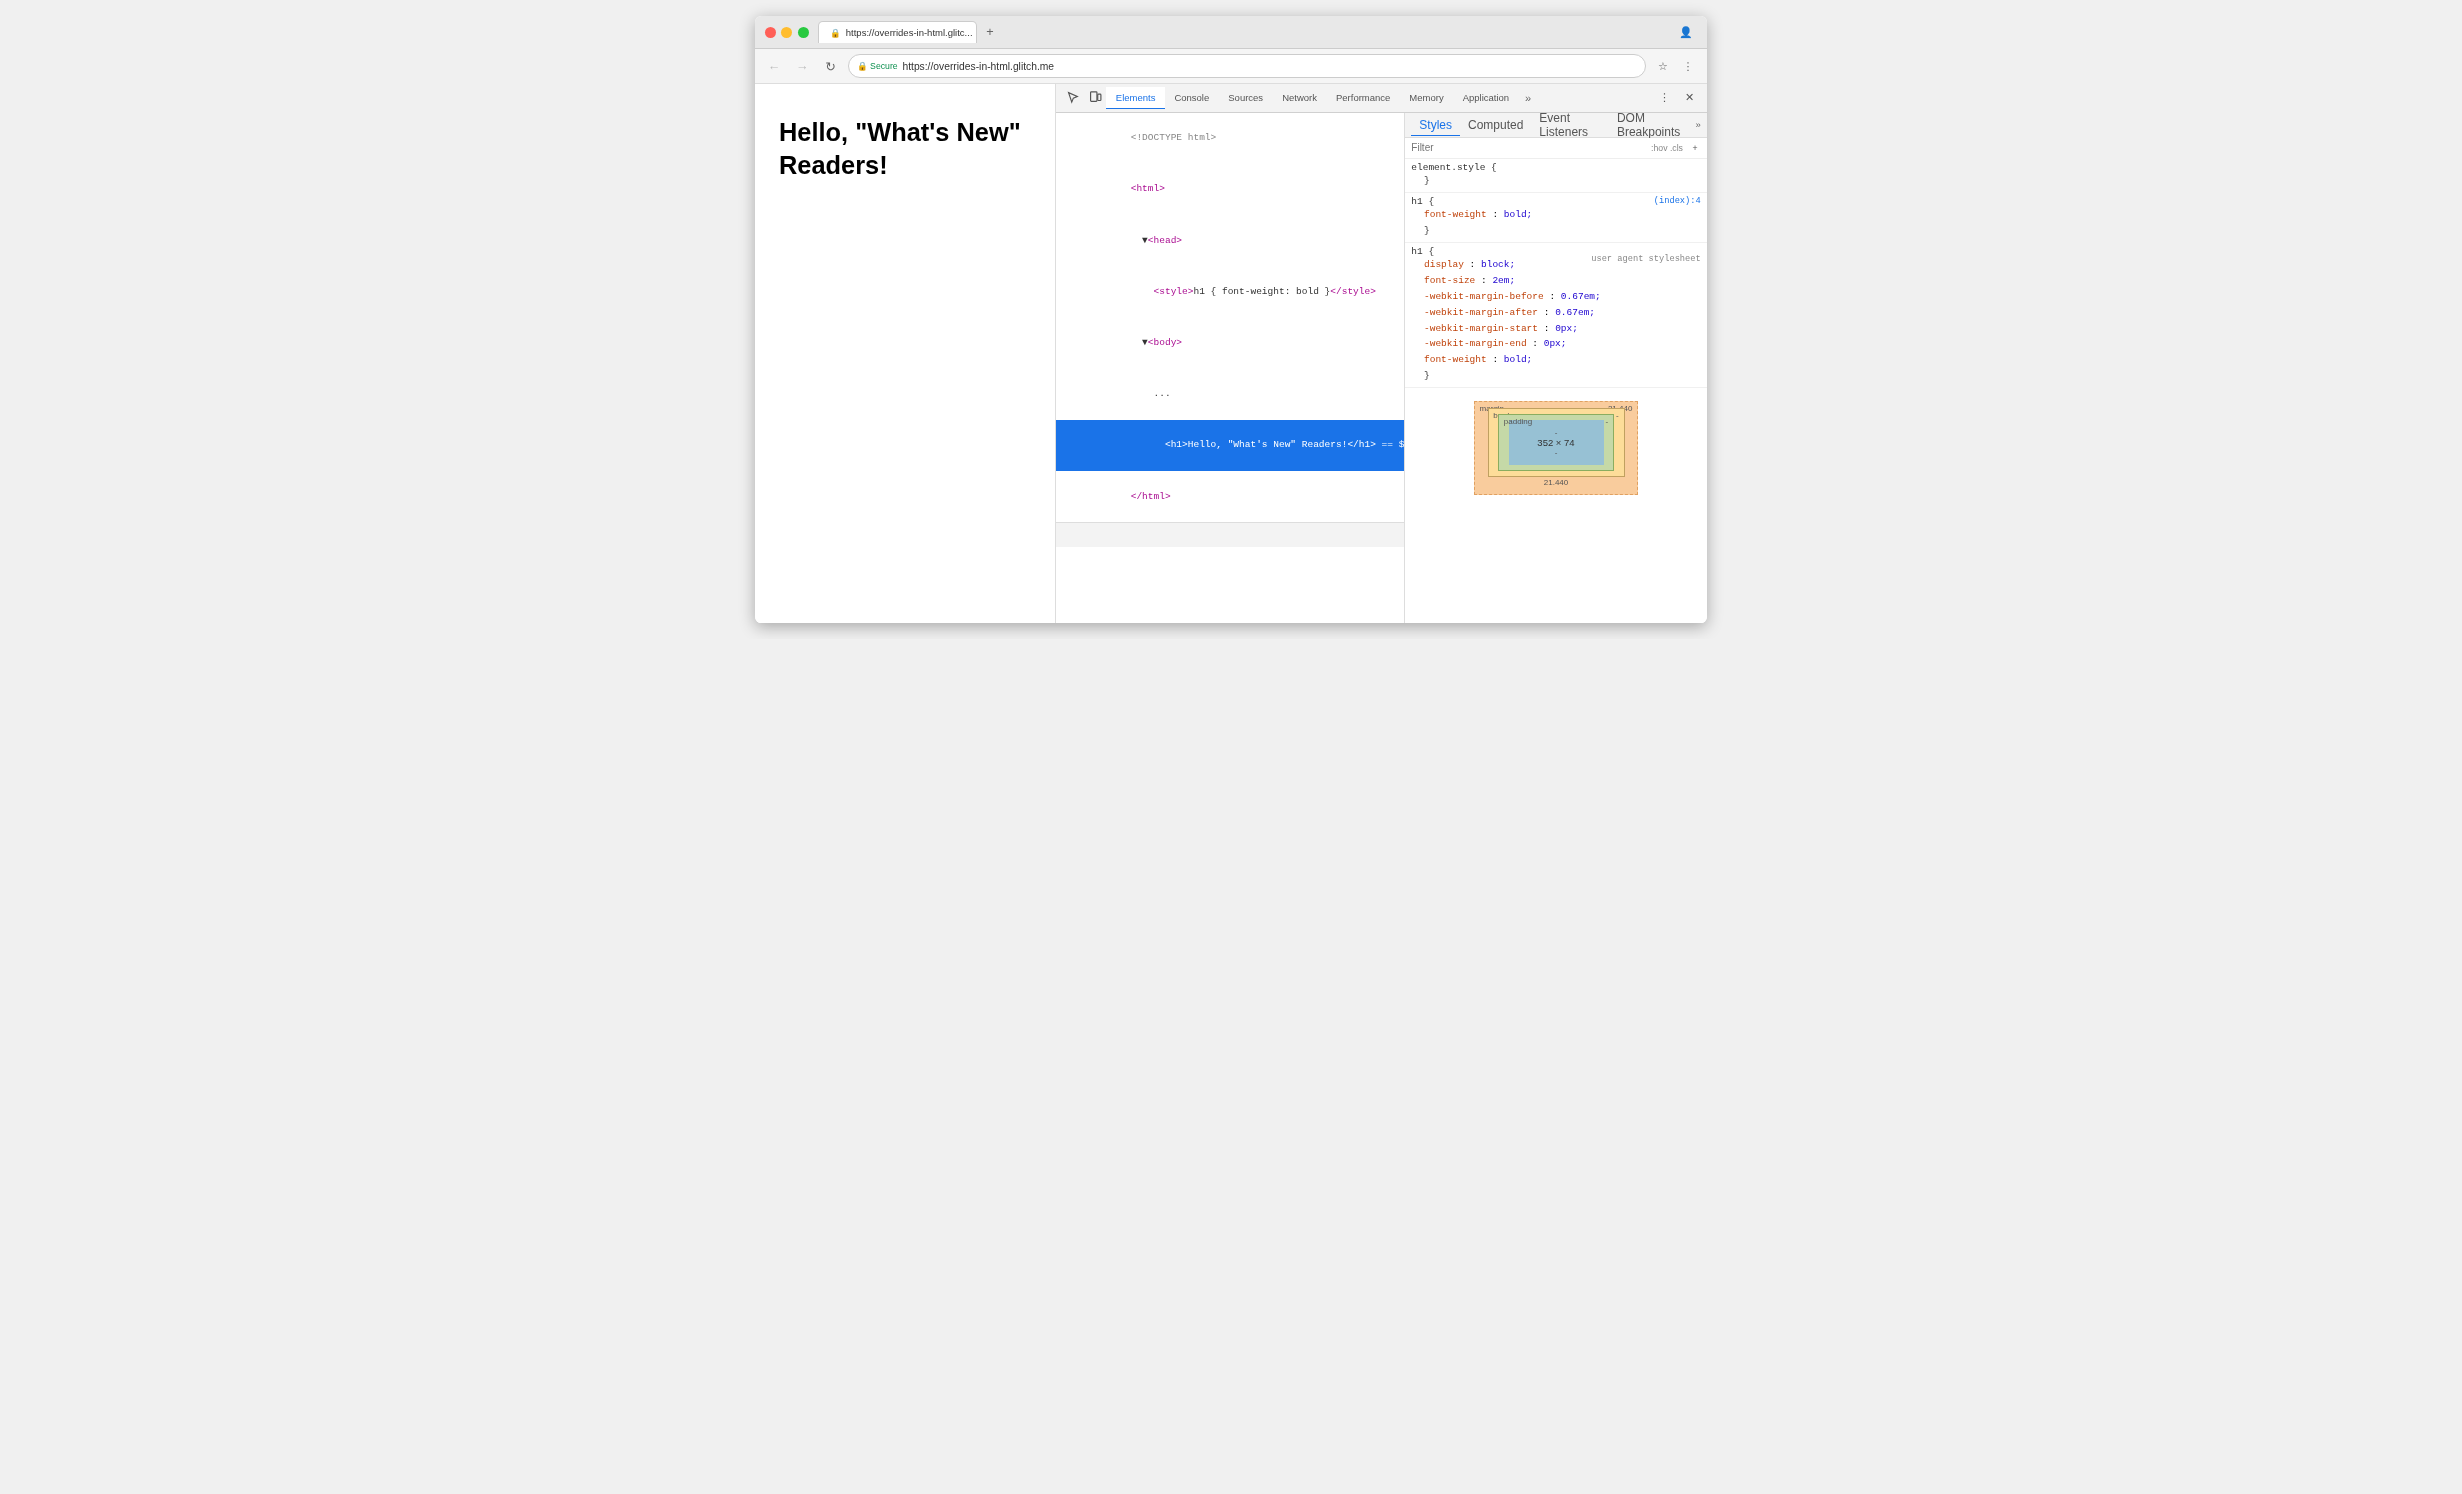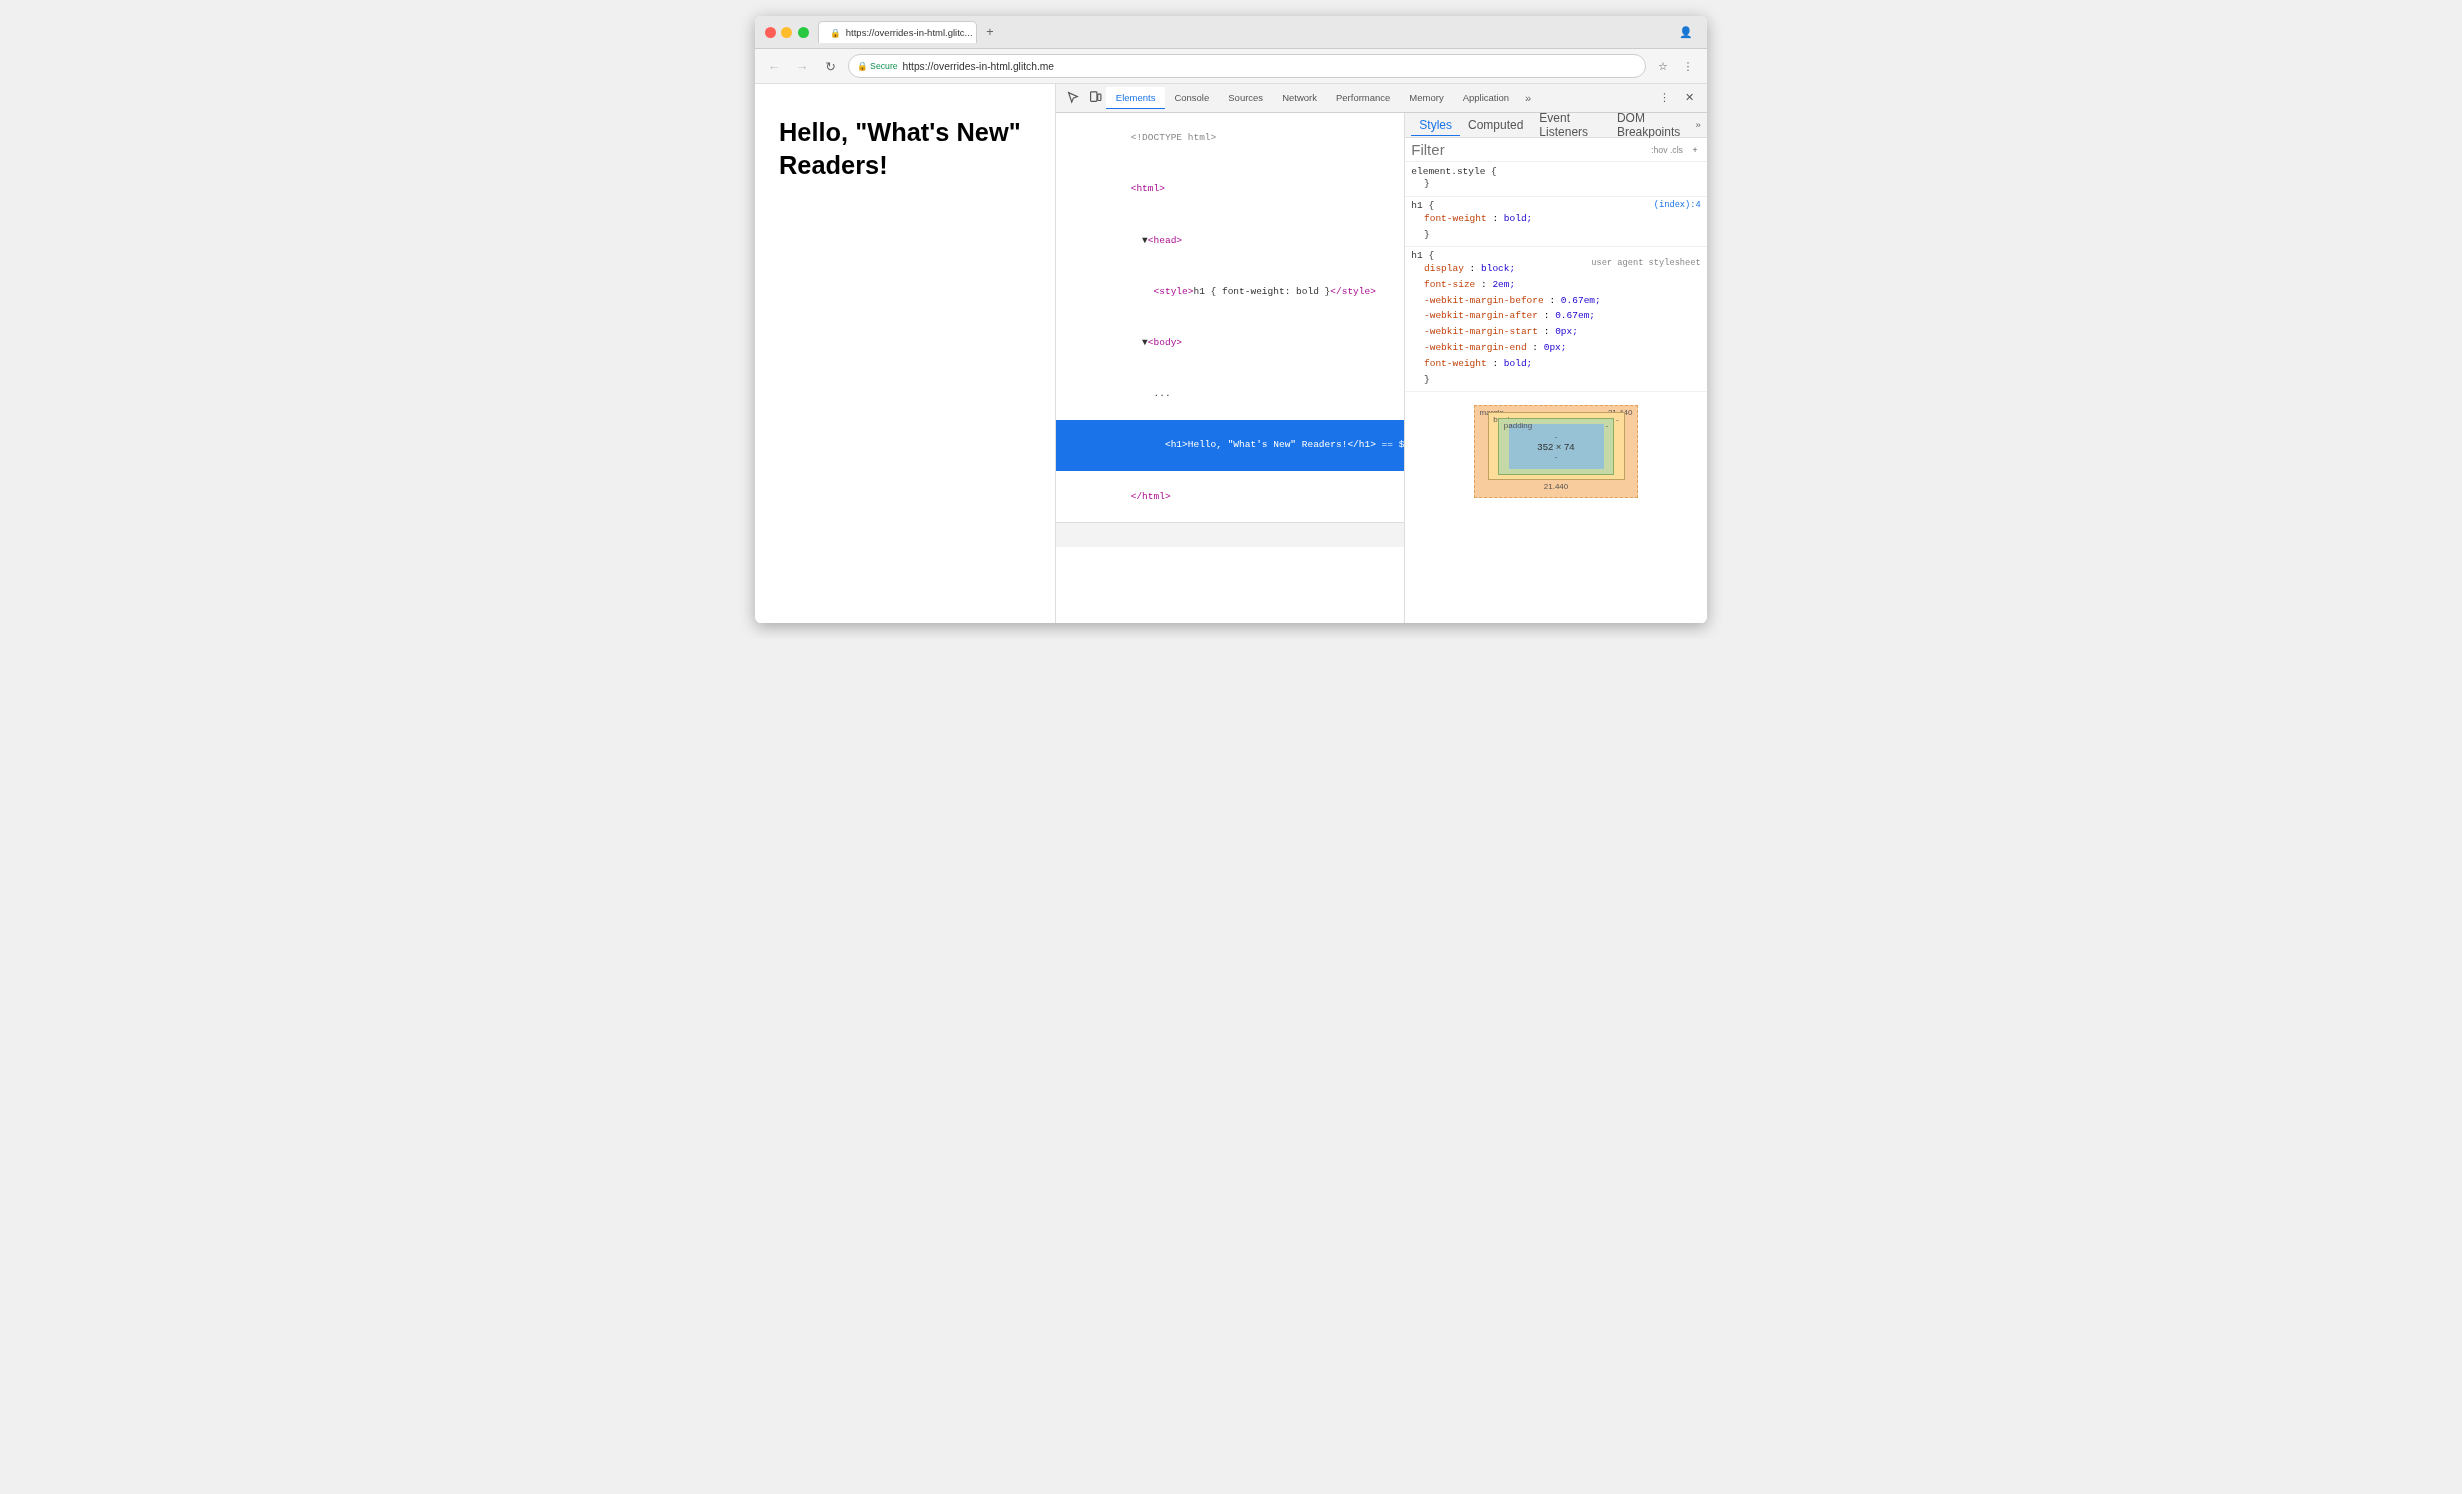--- a/index.html
+++ b/index.html
@@ -292,7 +292,7 @@
       flex: 1;
       border: none;
       outline: none;
-      font-size: 15px;
+      font-size: 10px;
       color: #333;
       background: transparent;
     }

